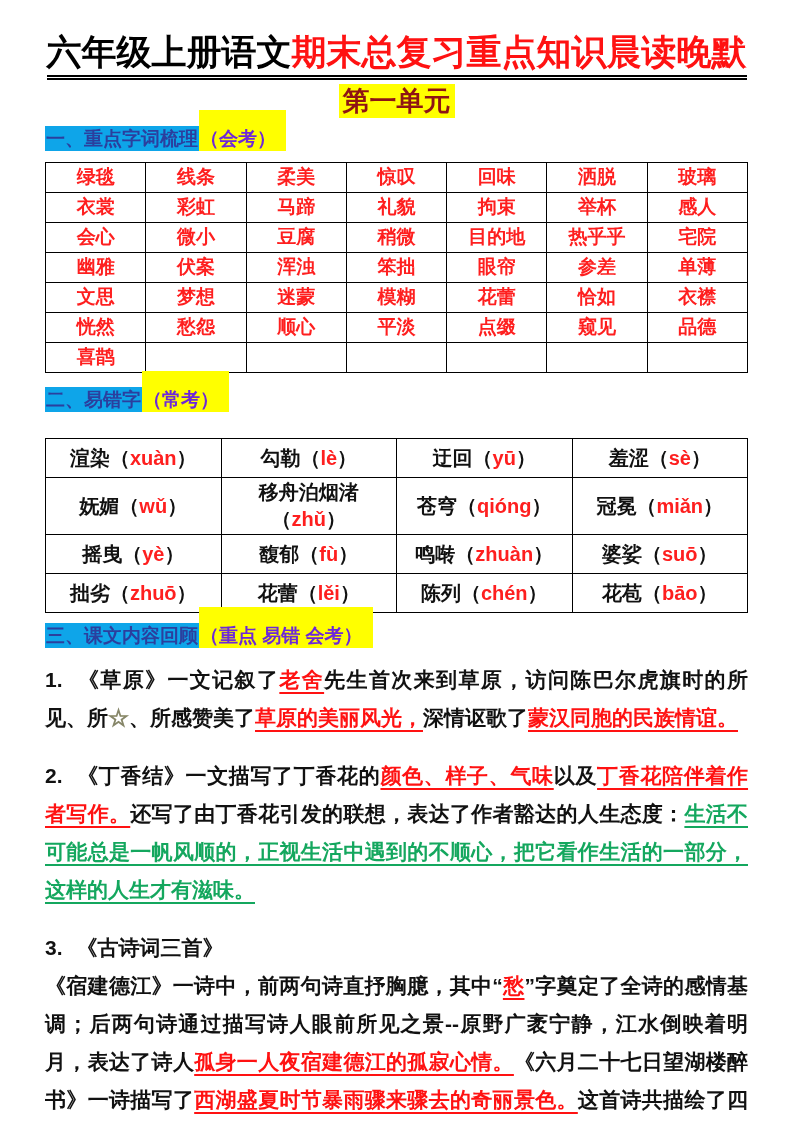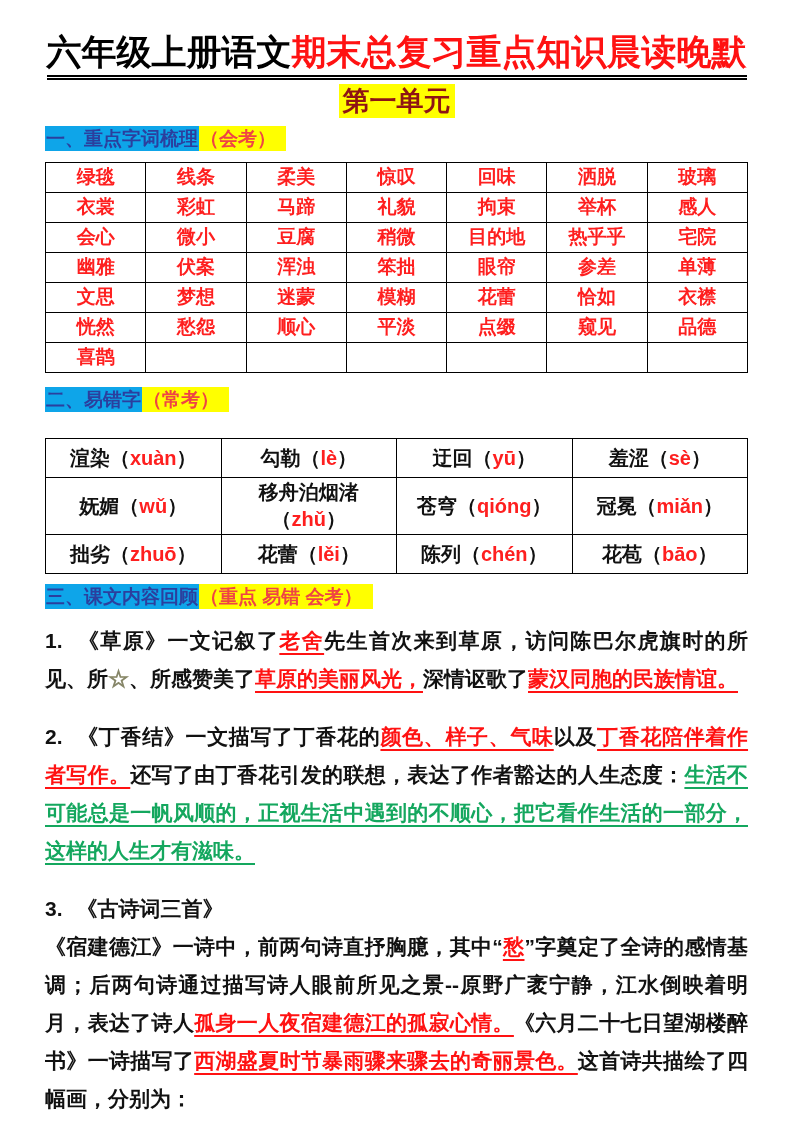--- a/index.html
+++ b/index.html
@@ -25,7 +25,7 @@
   
   .sec-heading{font-size:19px;line-height:1.35;margin:8px 0 10px 0;}
   .sec-heading .h-blue{background:#0ea5e9;color:#2b3f9e;padding:2px 1px;}
-  .sec-heading .h-red{background:#ffff00;color:#ef4444;padding:2px 10px 2px 1px;}
+  .sec-heading .h-red{background:#ffff00;color:#6d28d9;padding:18px 10px 2px 1px;}
   .sec-heading.h2{margin-top:14px;margin-bottom:26px;}
   .sec-heading.h3{margin-top:10px;margin-bottom:12px;}
   

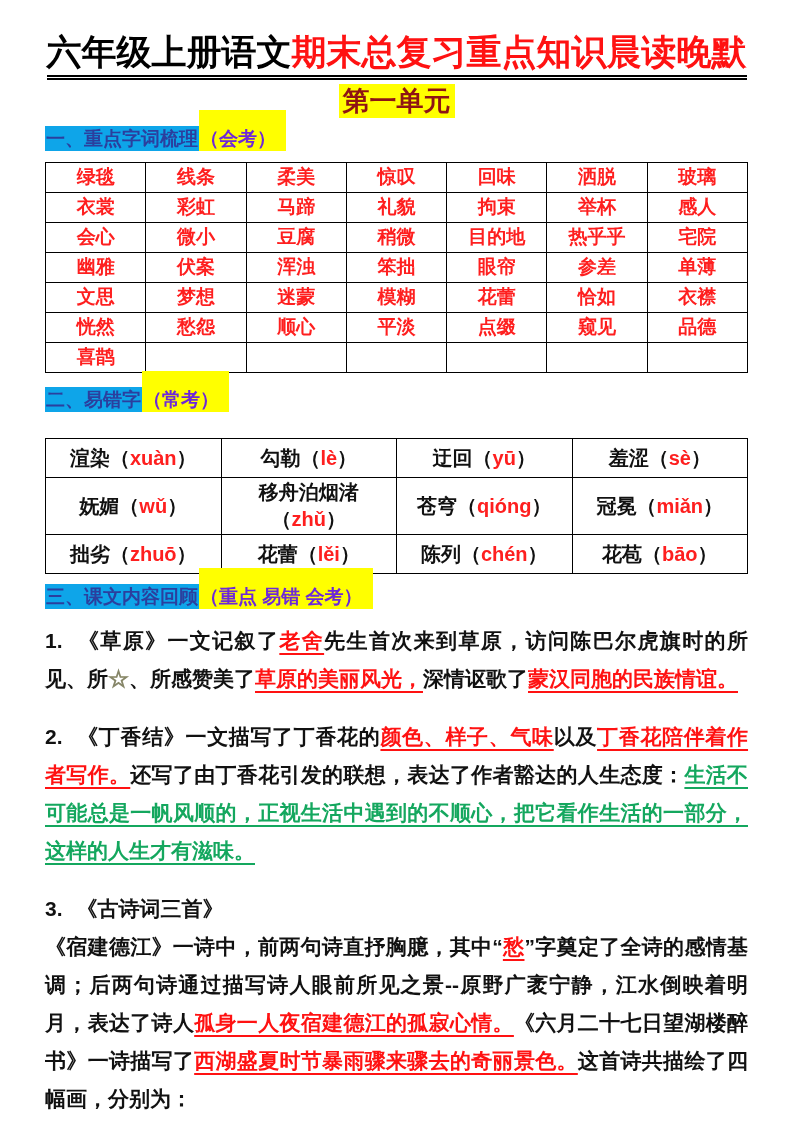--- a/index.html
+++ b/index.html
@@ -151,6 +151,12 @@
           <td><span class="wd">冠冕</span>（<span class="py">miǎn</span>）</td>
         </tr>
         <tr>
+          <td><span class="wd">摇曳</span>（<span class="py">yè</span>）</td>
+          <td><span class="wd">馥郁</span>（<span class="py">fù</span>）</td>
+          <td><span class="wd">鸣啭</span>（<span class="py">zhuàn</span>）</td>
+          <td><span class="wd">婆娑</span>（<span class="py">suō</span>）</td>
+        </tr>
+        <tr>
           <td><span class="wd">拙劣</span>（<span class="py">zhuō</span>）</td>
           <td><span class="wd">花蕾</span>（<span class="py">lěi</span>）</td>
           <td><span class="wd">陈列</span>（<span class="py">chén</span>）</td>

